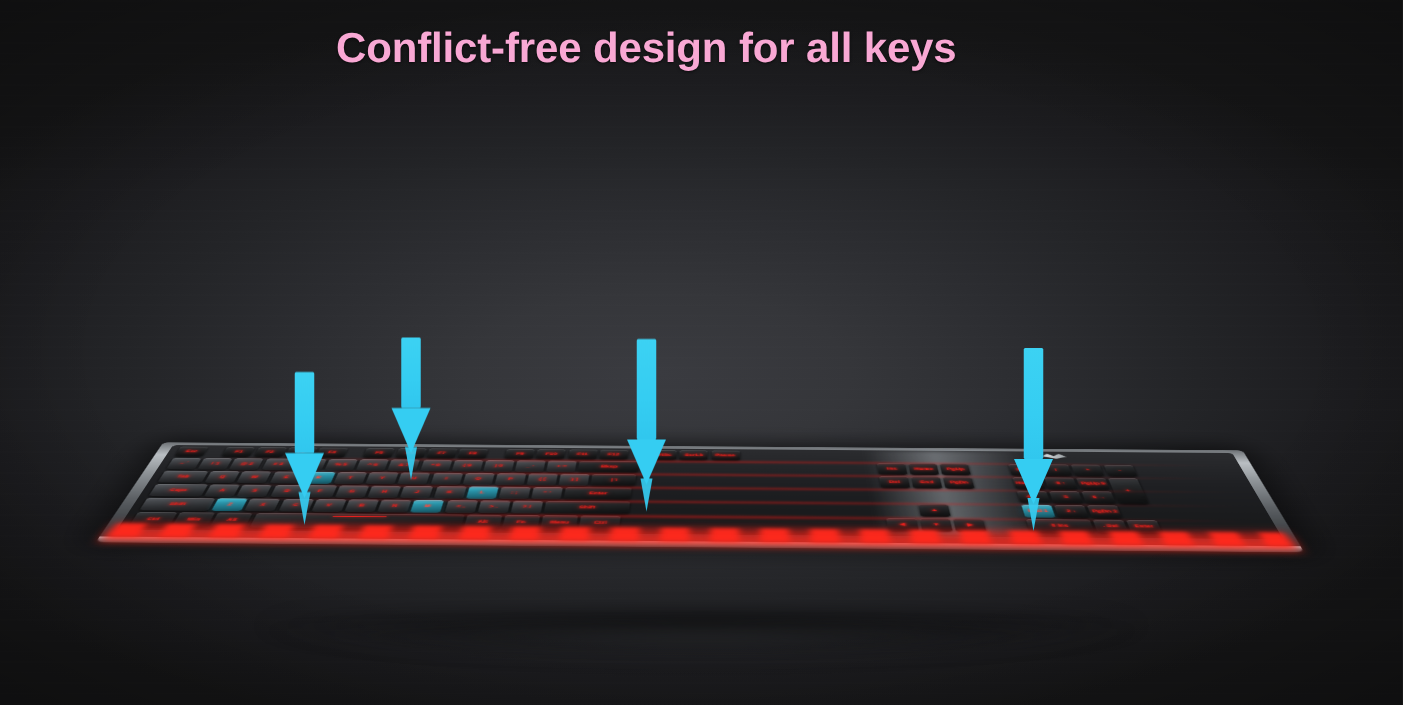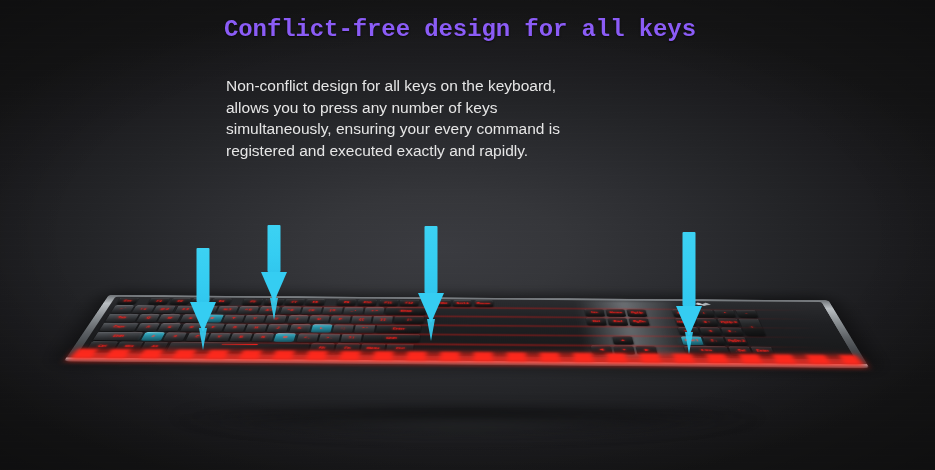--- a/index.html
+++ b/index.html
@@ -30,10 +30,9 @@
   
   .headline{
     position:absolute;left:224px;top:16px;
-    font-size:24px;font-weight:bold;color:#8b5cf6;
+    font-size:28px;font-weight:bold;color:#f9a8d4;
     letter-spacing:-.1px;white-space:nowrap;
     text-shadow:0 1px 2px rgba(0,0,0,.6);
-    font-family:Liberation Mono, monospace;
   }
   .bodycopy{
     position:absolute;left:226px;top:75px;width:372px;

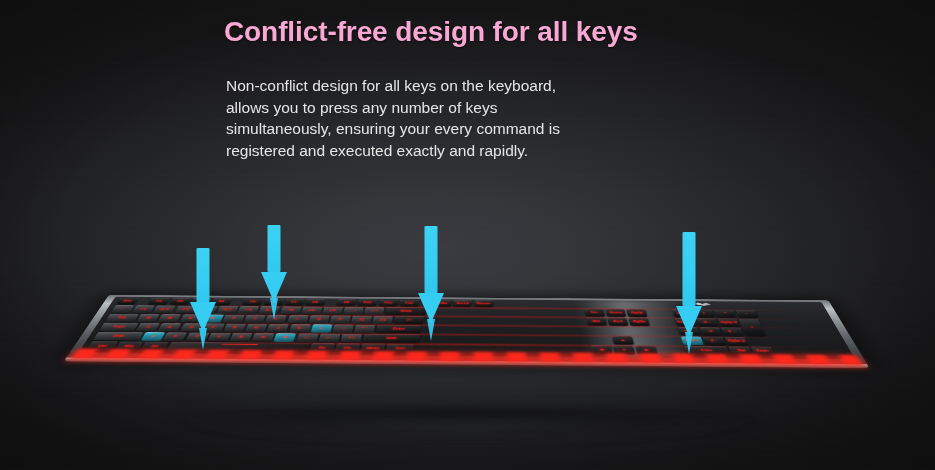--- a/index.html
+++ b/index.html
@@ -167,7 +167,6 @@
   <div class="bg-vignette"></div>
 
   <div class="headline">Conflict-free design for all keys</div>
-  <div class="bodycopy">Non-conflict design for all keys on the keyboard, allows you to press any number of keys simultaneously, ensuring your every command is registered and executed exactly and rapidly.</div>
 
   <div class="shadow"></div>
 

